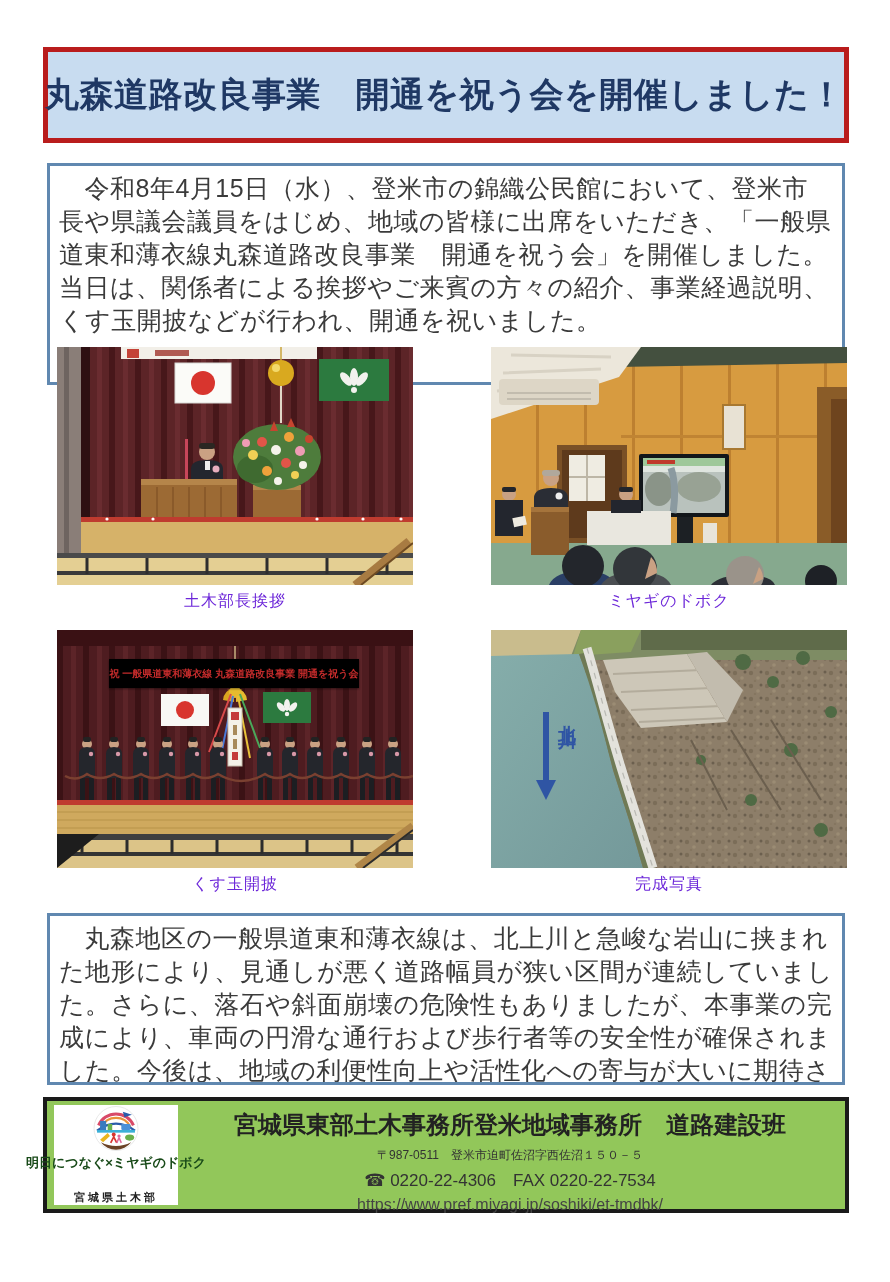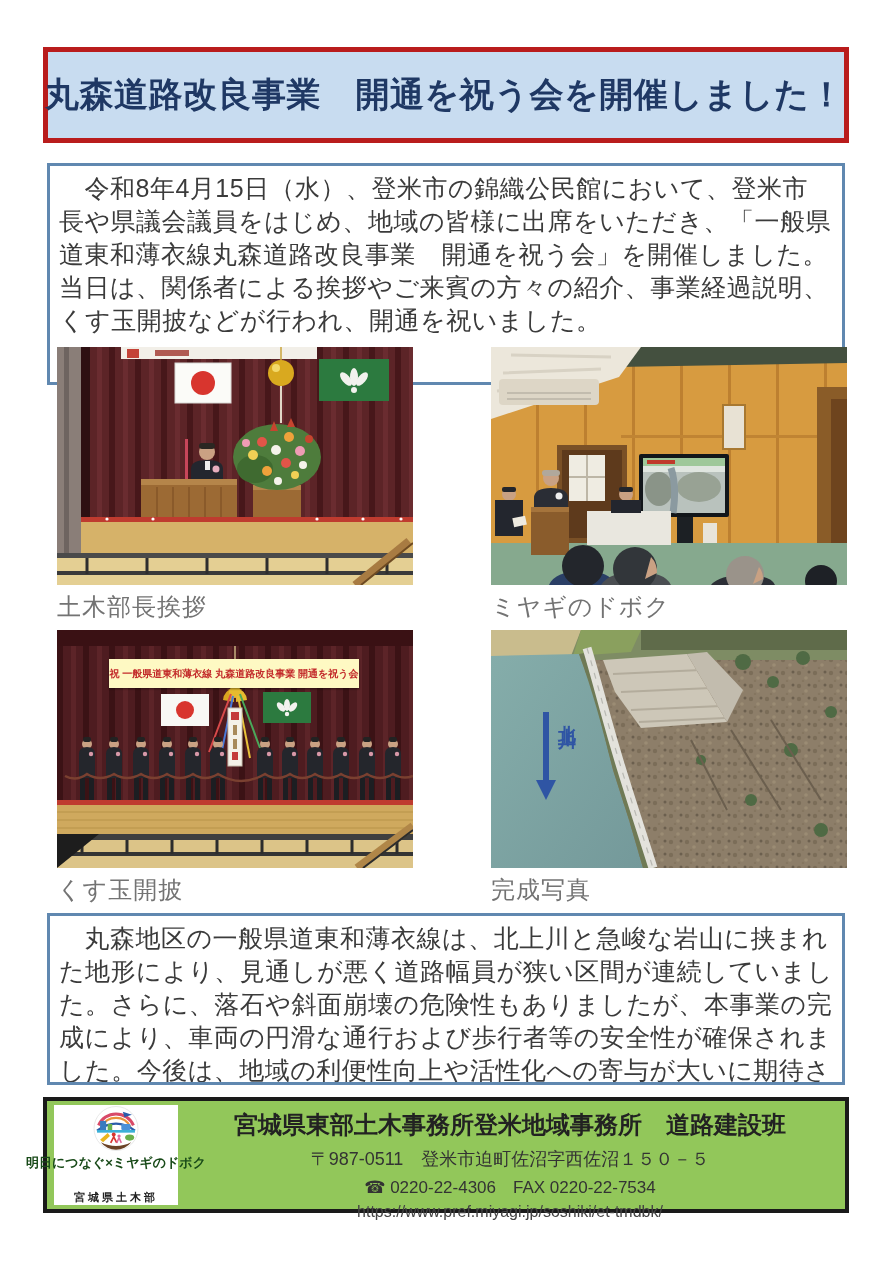--- a/index.html
+++ b/index.html
@@ -31,8 +31,8 @@
   #photo-3{left:57px;top:630px;}
   #photo-4{left:491px;top:630px;}
   .caption{
-    position:absolute;width:356px;
-    font-size:24px;color:#737373;letter-spacing:1px;
+    position:absolute;width:356px;text-align:center;
+    font-size:16px;color:#6d28d9;letter-spacing:1px;
   }
   #cap-1{left:57px;top:591px;}
   #cap-2{left:491px;top:591px;}

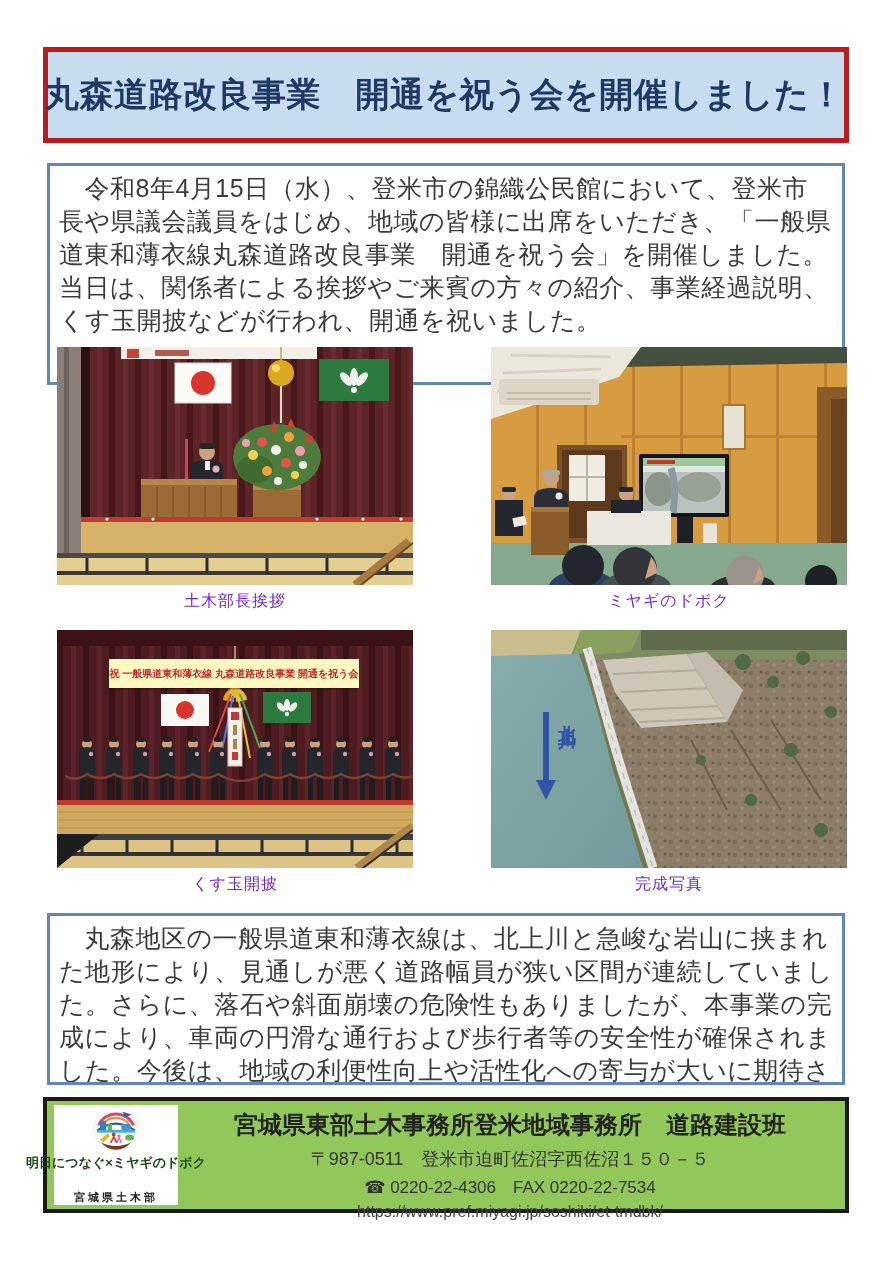--- a/index.html
+++ b/index.html
@@ -40,7 +40,7 @@
   #cap-4{left:491px;top:874px;}
   .stage-banner{
     position:absolute;left:52px;top:29px;width:250px;height:29px;
-    background:#fef9c3;box-shadow:0 1px 2px rgba(0,0,0,.45);
+    background:#000000;box-shadow:0 1px 2px rgba(0,0,0,.45);
     display:flex;align-items:center;justify-content:center;
     font-size:10px;font-weight:bold;color:#c32b2b;white-space:nowrap;
   }

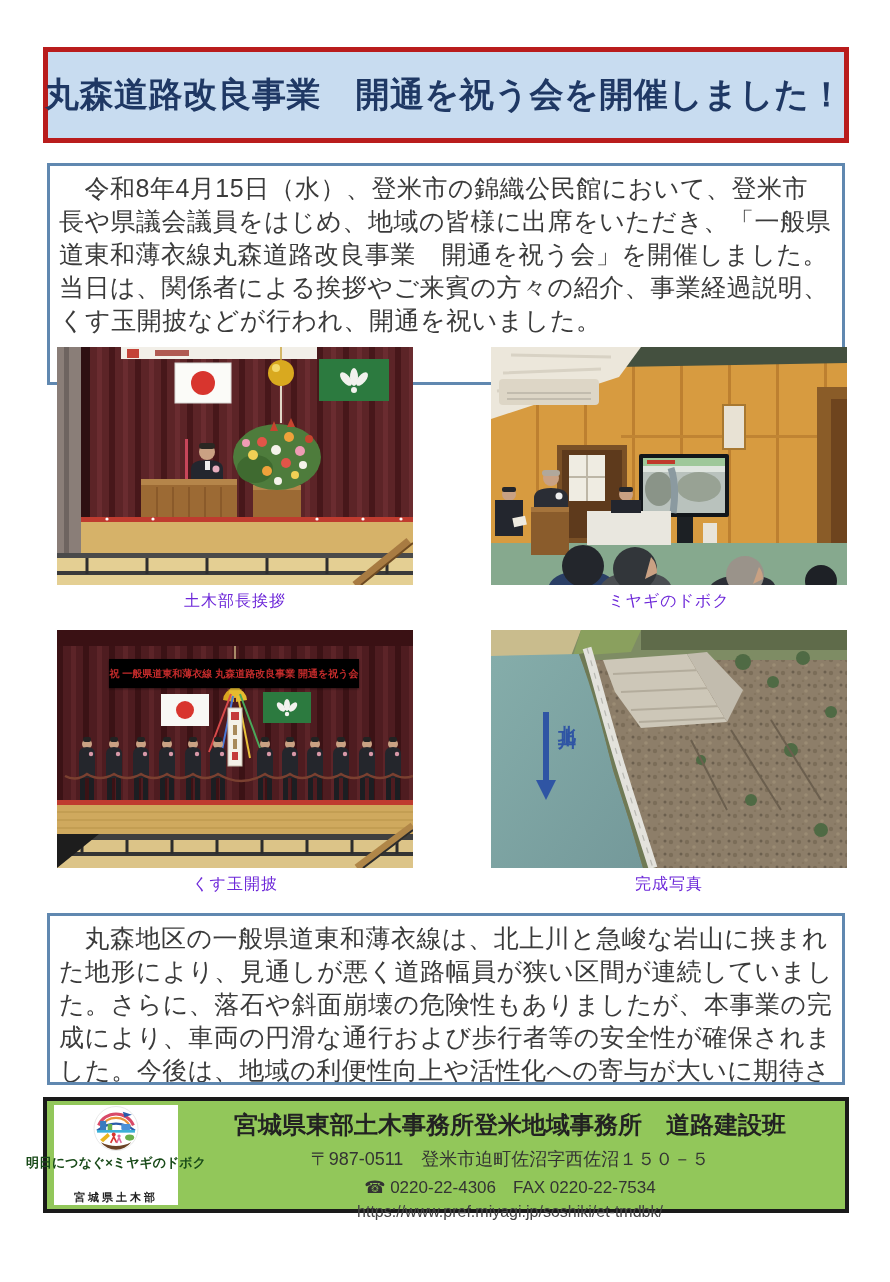--- a/index.html
+++ b/index.html
@@ -63,7 +63,7 @@
     position:absolute;left:140px;right:12px;top:5px;text-align:center;color:#222;
   }
   .footer-office{font-size:24px;font-weight:bold;margin:3px 0 6px 0;}
-  .footer-address{font-size:18px;margin-bottom:5px;color:#333;}
+  .footer-address{font-size:12px;margin-bottom:5px;color:#333;}
   .footer-phone{font-size:17px;margin-bottom:4px;color:#333;}
   .footer-url{font-size:16px;color:#444;}
 </style>

